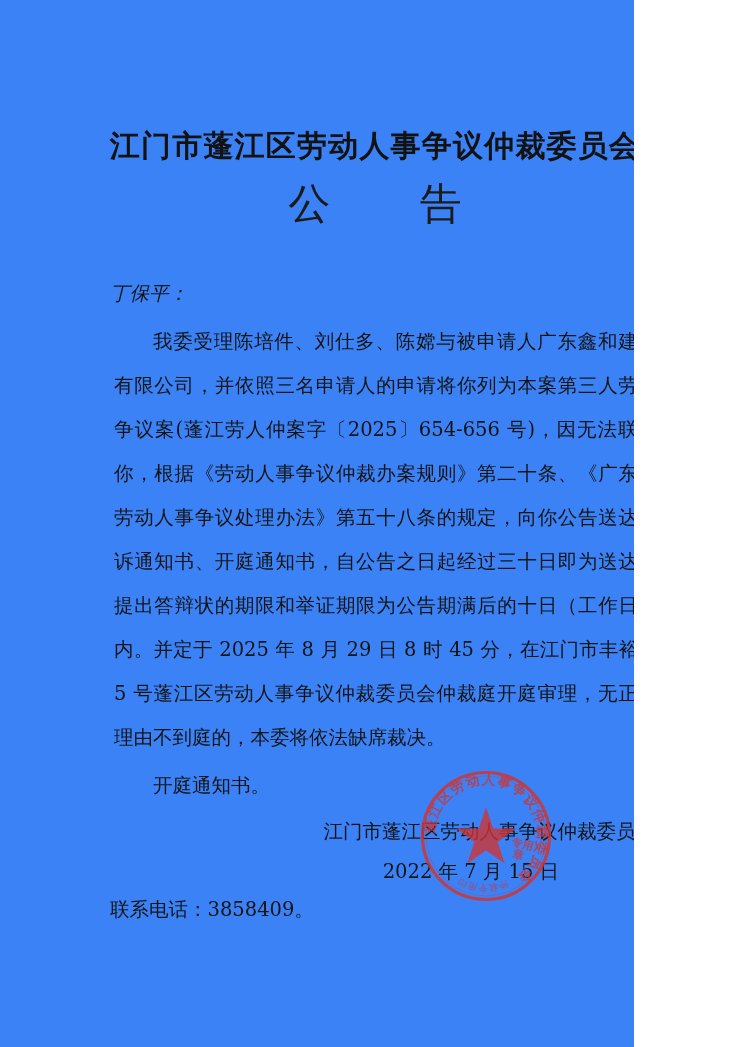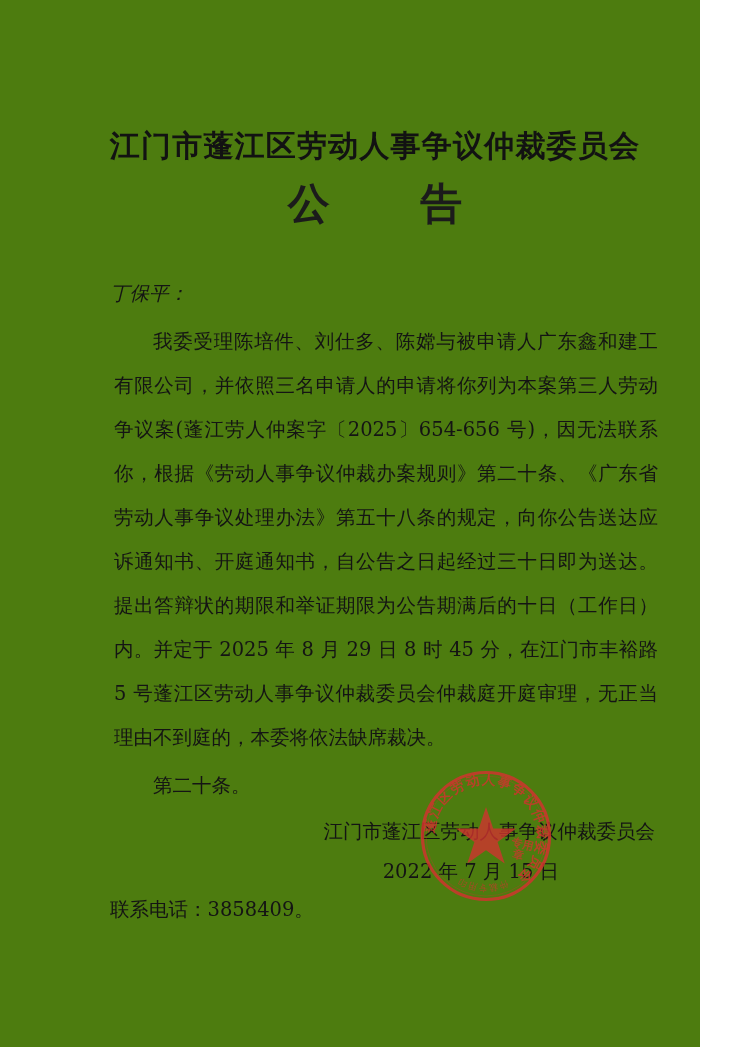--- a/index.html
+++ b/index.html
@@ -13,9 +13,9 @@
   }
   #page {
     position: relative;
-    width: 700px;
+    width: 634px;
     height: 1047px;
-    background: #4d7c0f;
+    background: #3b82f6;
     overflow: hidden;
   }
 

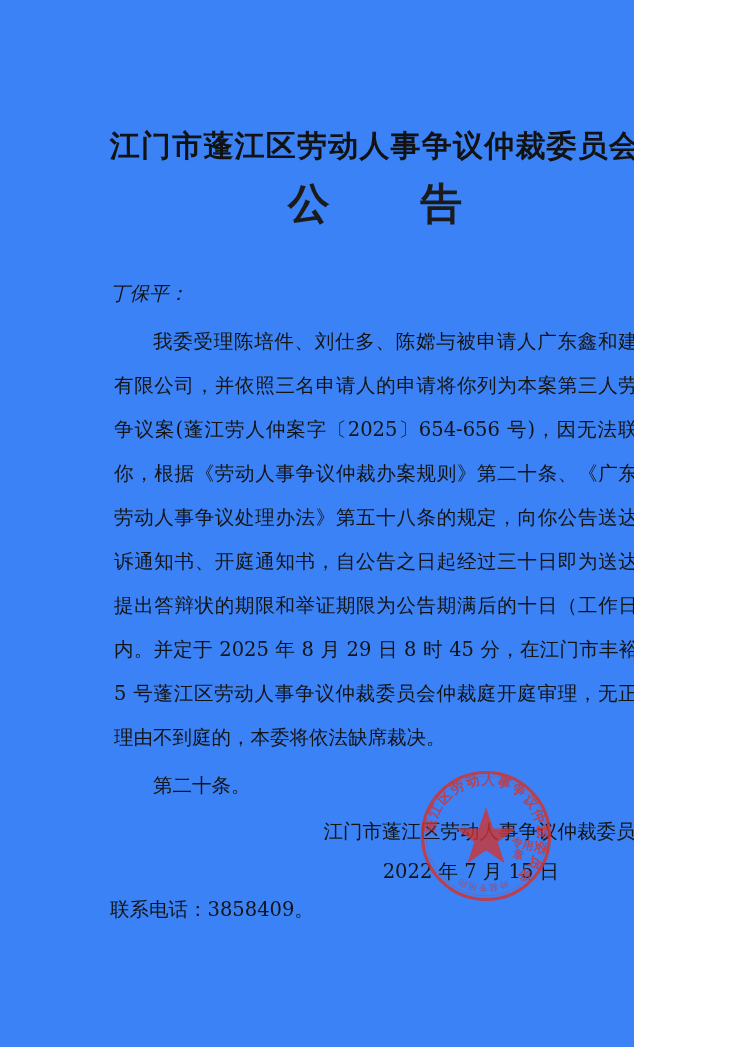--- a/index.html
+++ b/index.html
@@ -38,7 +38,7 @@
   .doc-type {
     margin-top: 12px;
     font-size: 42px;
-    font-weight: bold;
+    font-weight: normal;
     line-height: 52px;
     letter-spacing: 38px;
     text-indent: 38px;

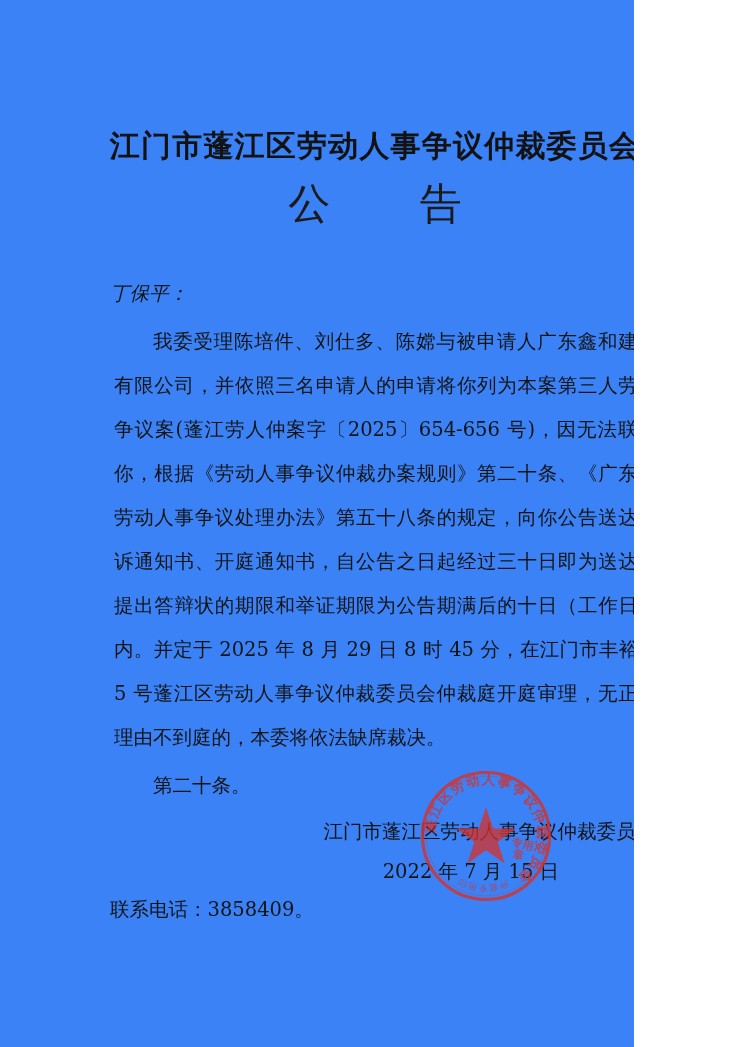--- a/index.html
+++ b/index.html
@@ -131,7 +131,7 @@
   <div class="body-block">
     <div class="addressee">丁保平：</div>
     <p class="para">我委受理陈培件、刘仕多、陈嫦与被申请人广东鑫和建工有限公司，并依照三名申请人的申请将你列为本案第三人劳动争议案(蓬江劳人仲案字〔2025〕654-656 号)，因无法联系你，根据《劳动人事争议仲裁办案规则》第二十条、《广东省劳动人事争议处理办法》第五十八条的规定，向你公告送达应诉通知书、开庭通知书，自公告之日起经过三十日即为送达。提出答辩状的期限和举证期限为公告期满后的十日（工作日）内。并定于 2025 年 8 月 29 日 8 时 45 分，在江门市丰裕路 5 号蓬江区劳动人事争议仲裁委员会仲裁庭开庭审理，无正当理由不到庭的，本委将依法缺席裁决。</p>
-    <p class="para tail">第二十条。</p>
+    <p class="para tail">开庭通知书。</p>
   </div>
 
   <div class="sign-block">

